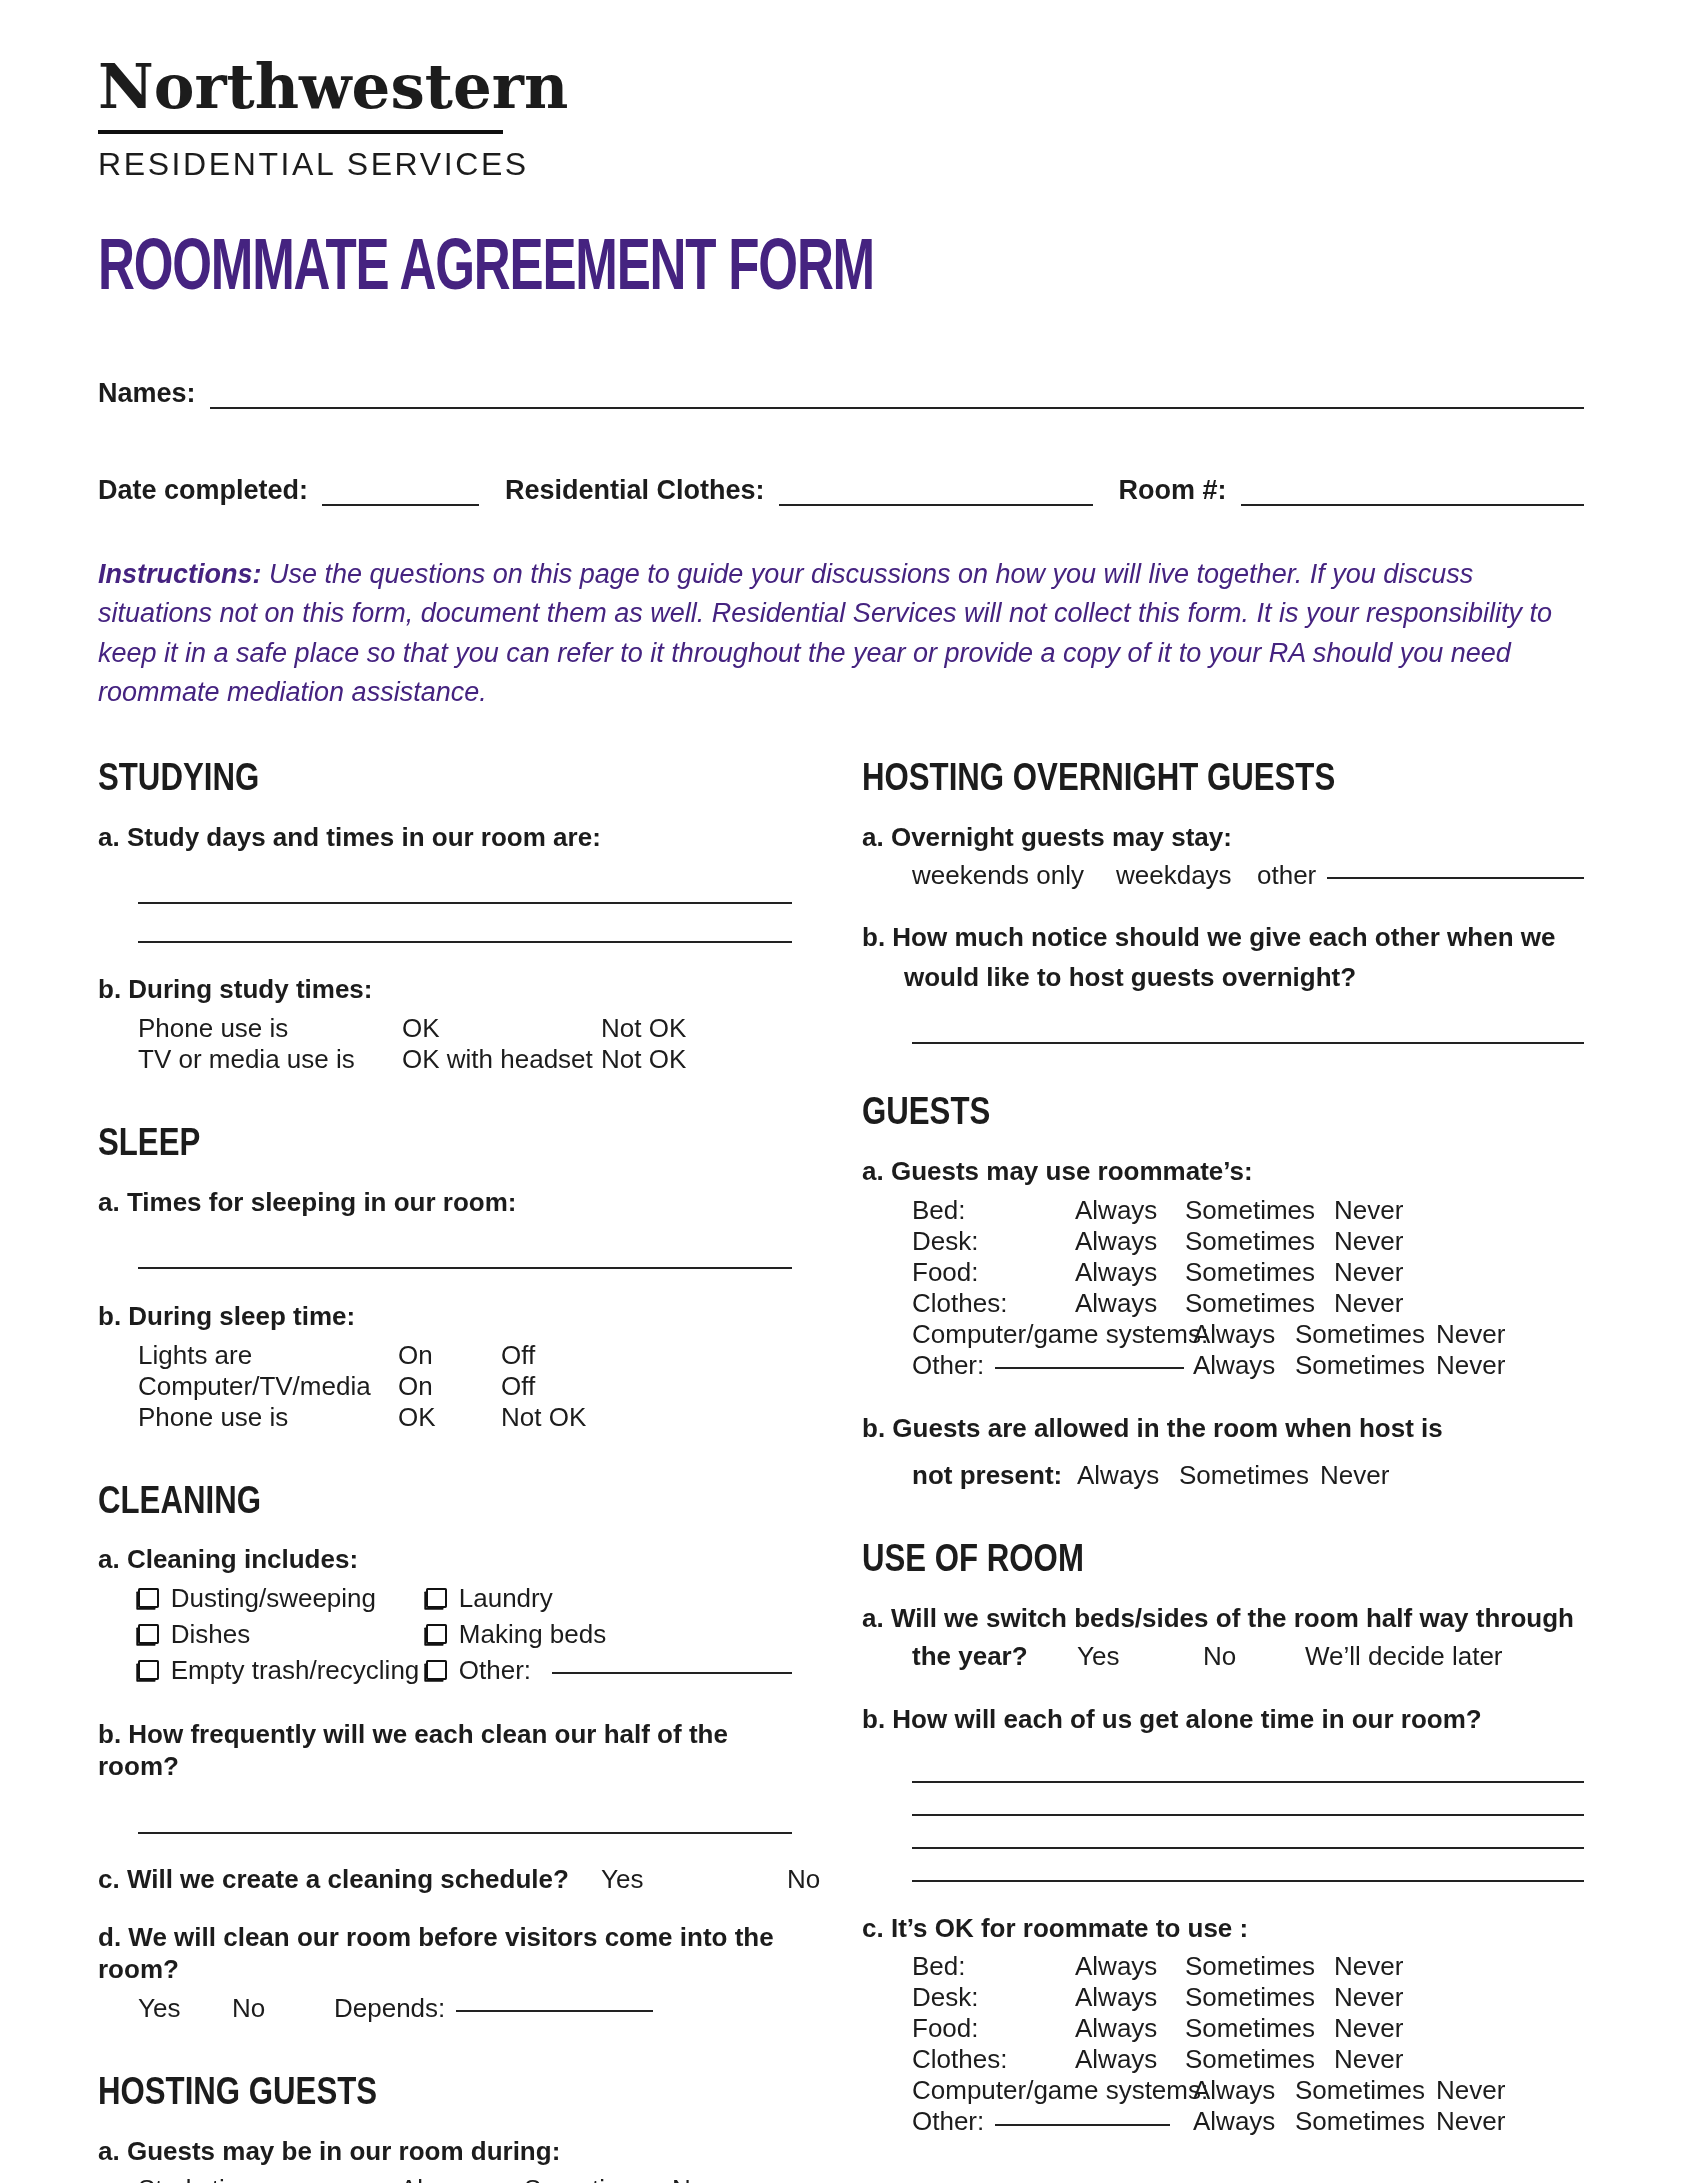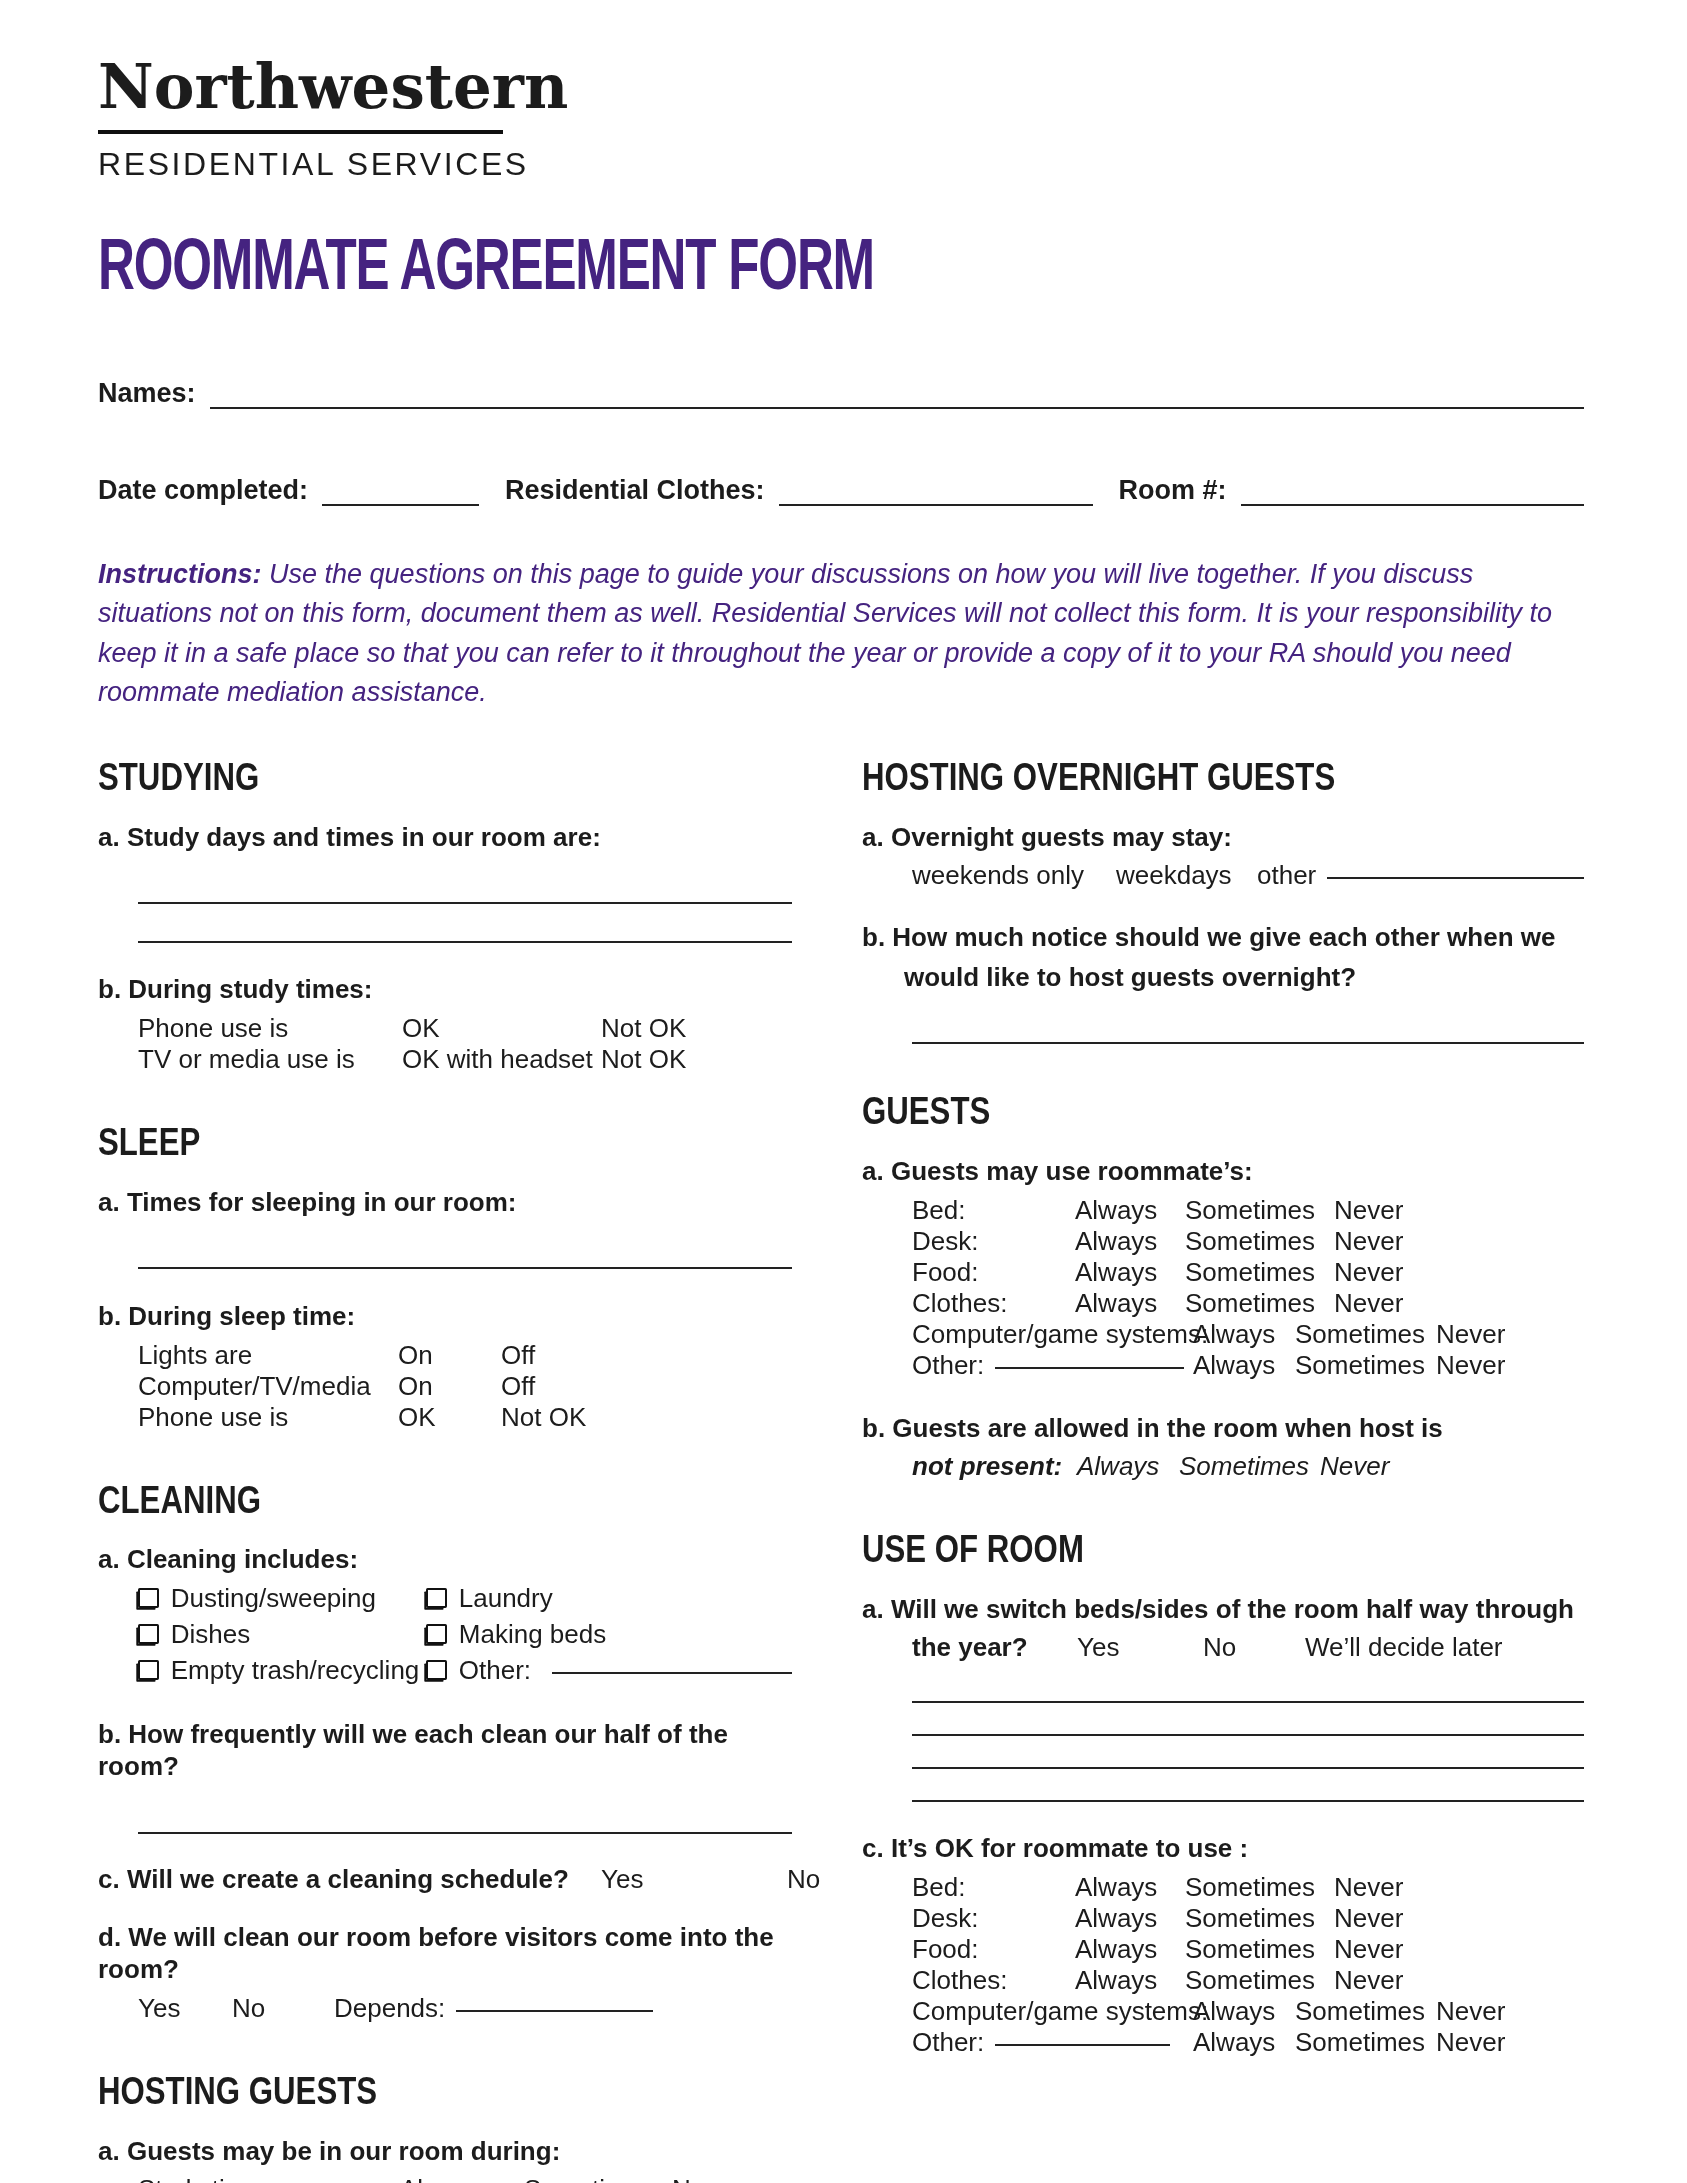--- a/index.html
+++ b/index.html
@@ -74,7 +74,7 @@
   .grid-hosting{grid-template-columns:262px 124px 148px 1fr;}
   .grid-opts-short{grid-template-columns:163px 110px 149px 1fr;}
   .grid-opts-long{grid-template-columns:281px 102px 141px 1fr;}
-  .grid-notpresent{grid-template-columns:165px 102px 141px 1fr;margin-top:7px;font-style:italic;}
+  .grid-notpresent{grid-template-columns:165px 102px 141px 1fr;margin-top:16px;}
   .grid-year{grid-template-columns:165px 126px 102px 1fr;margin-top:7px;}
   .cell{white-space:nowrap;}
   .cell.bold{font-weight:700;}

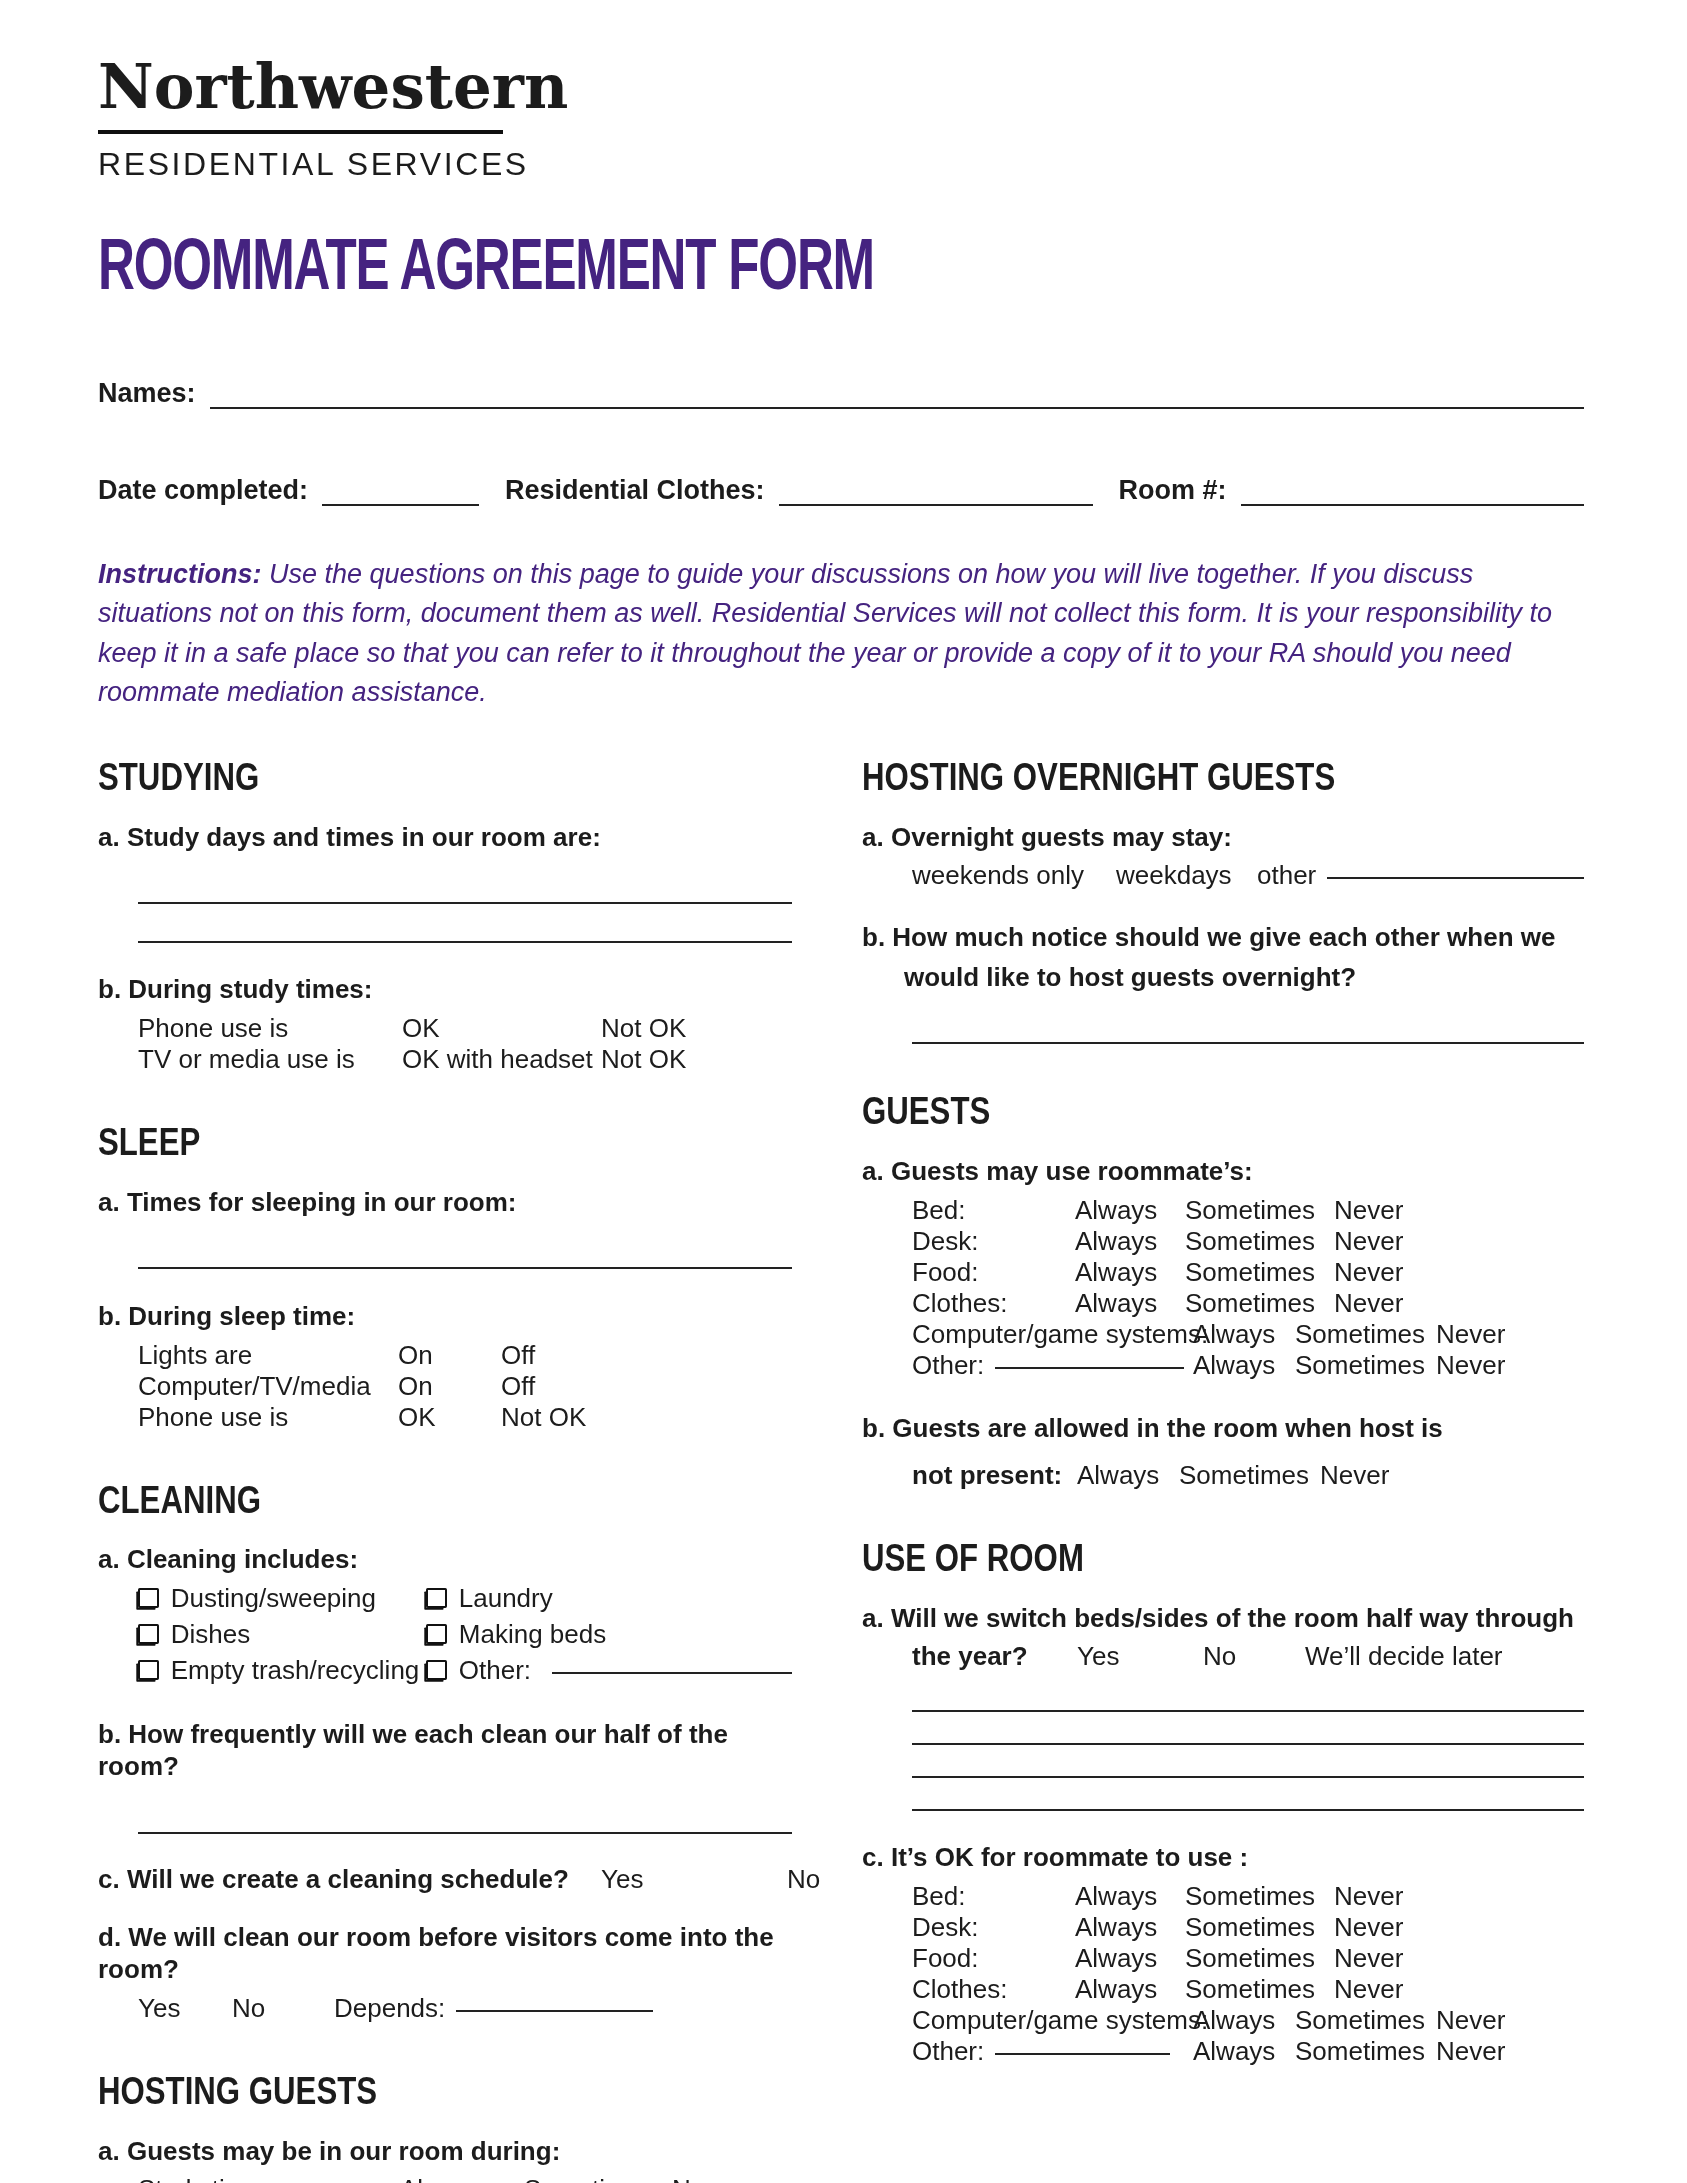--- a/index.html
+++ b/index.html
@@ -320,6 +320,7 @@
           <span class="cell">No</span>
           <span class="cell">We’ll decide later</span>
         </div>
+        <p class="q" style="margin-top:31px;">b. How will each of us get alone time in our room?</p>
         <div class="writein tight"></div>
         <div class="writein tight"></div>
         <div class="writein tight"></div>

